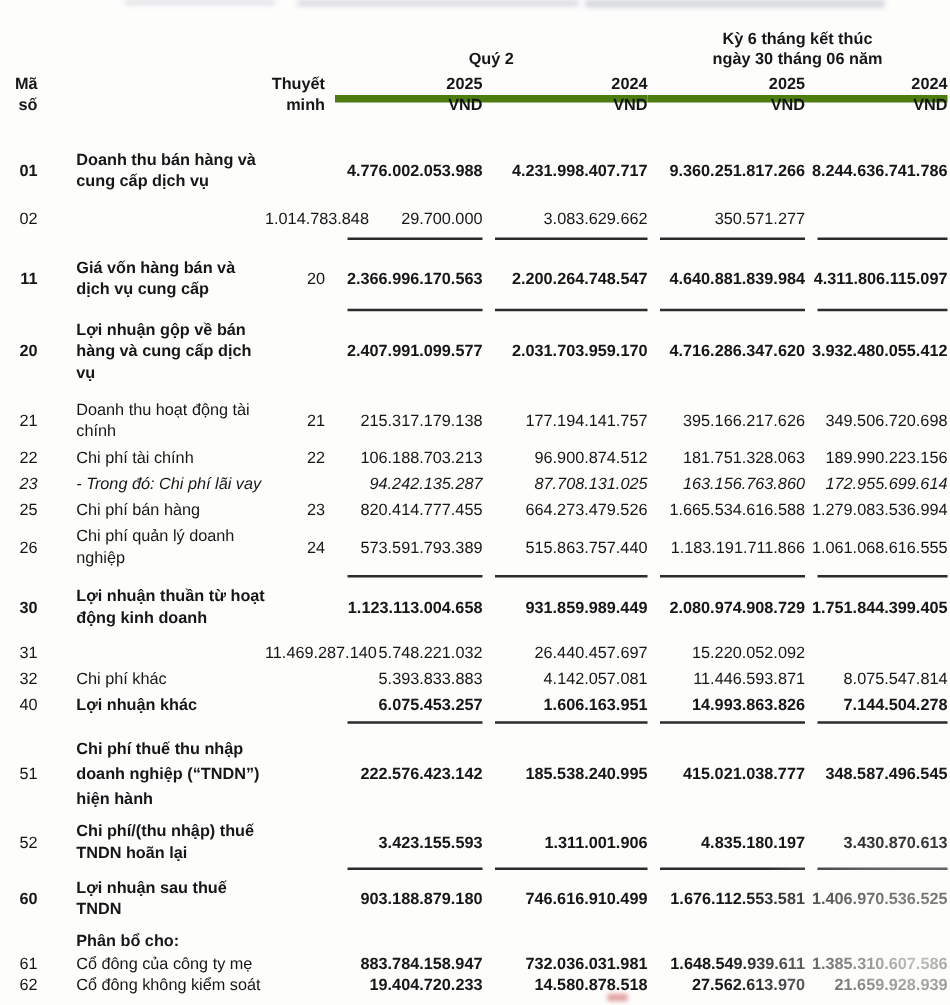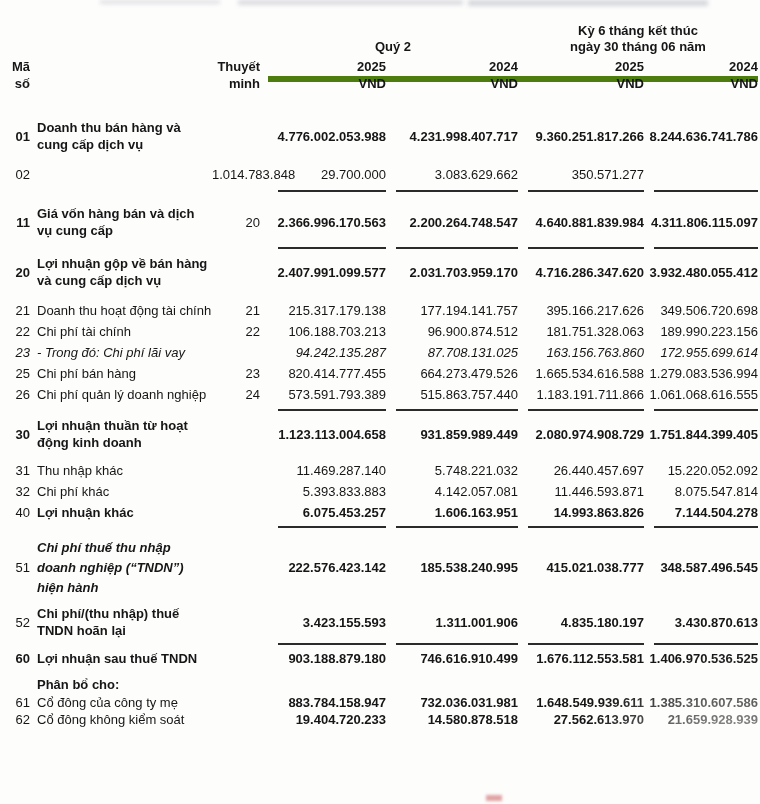--- a/index.html
+++ b/index.html
@@ -11,7 +11,7 @@
   }
   .grid{display:grid;grid-template-columns:30px 182px 56px 118px 132px 126px 114px;align-items:center;}
   .code{text-align:right;}
-  .label{padding-left:7px;}
+  .label{padding-left:7px;margin-left:24px;}
   .note{text-align:right;padding-right:8px;}
   .num{text-align:right;white-space:nowrap;}
   .b{font-weight:bold;}

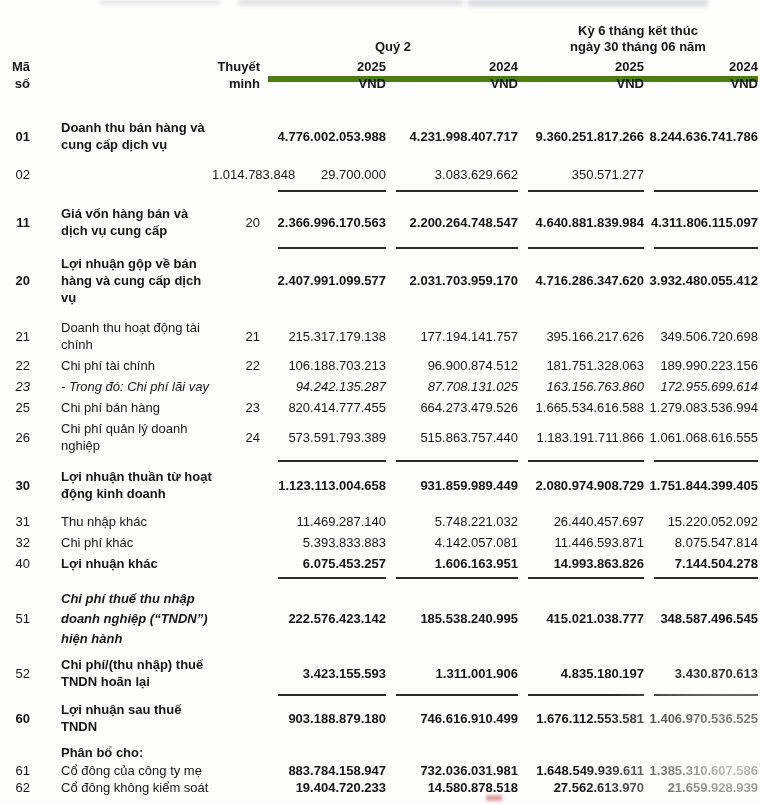--- a/index.html
+++ b/index.html
@@ -221,7 +221,6 @@
 
   <div class="grid mt11">
     <div class="code">31</div>
-    <div class="label"><span>Thu nhập khác</span></div>
     <div class="note"></div>
     <div class="num">11.469.287.140</div>
     <div class="num">5.748.221.032</div>

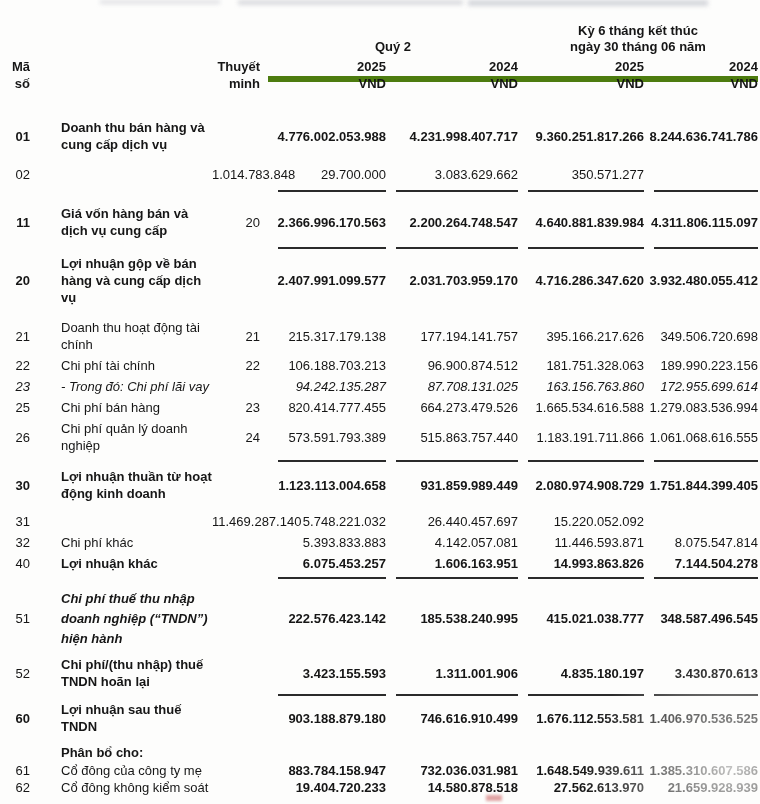--- a/index.html
+++ b/index.html
@@ -19,7 +19,7 @@
   .it{font-style:italic;}
   .lw170 .label span{display:inline-block;max-width:170px;}
   .lw186 .label span{display:inline-block;max-width:186px;}
-  .lw158 .label span{display:inline-block;max-width:158px;font-style:italic;}
+  .lw158 .label span{display:inline-block;max-width:158px;}
   .lw168 .label span{display:inline-block;max-width:168px;}
   .lh20{line-height:20px;}
   

